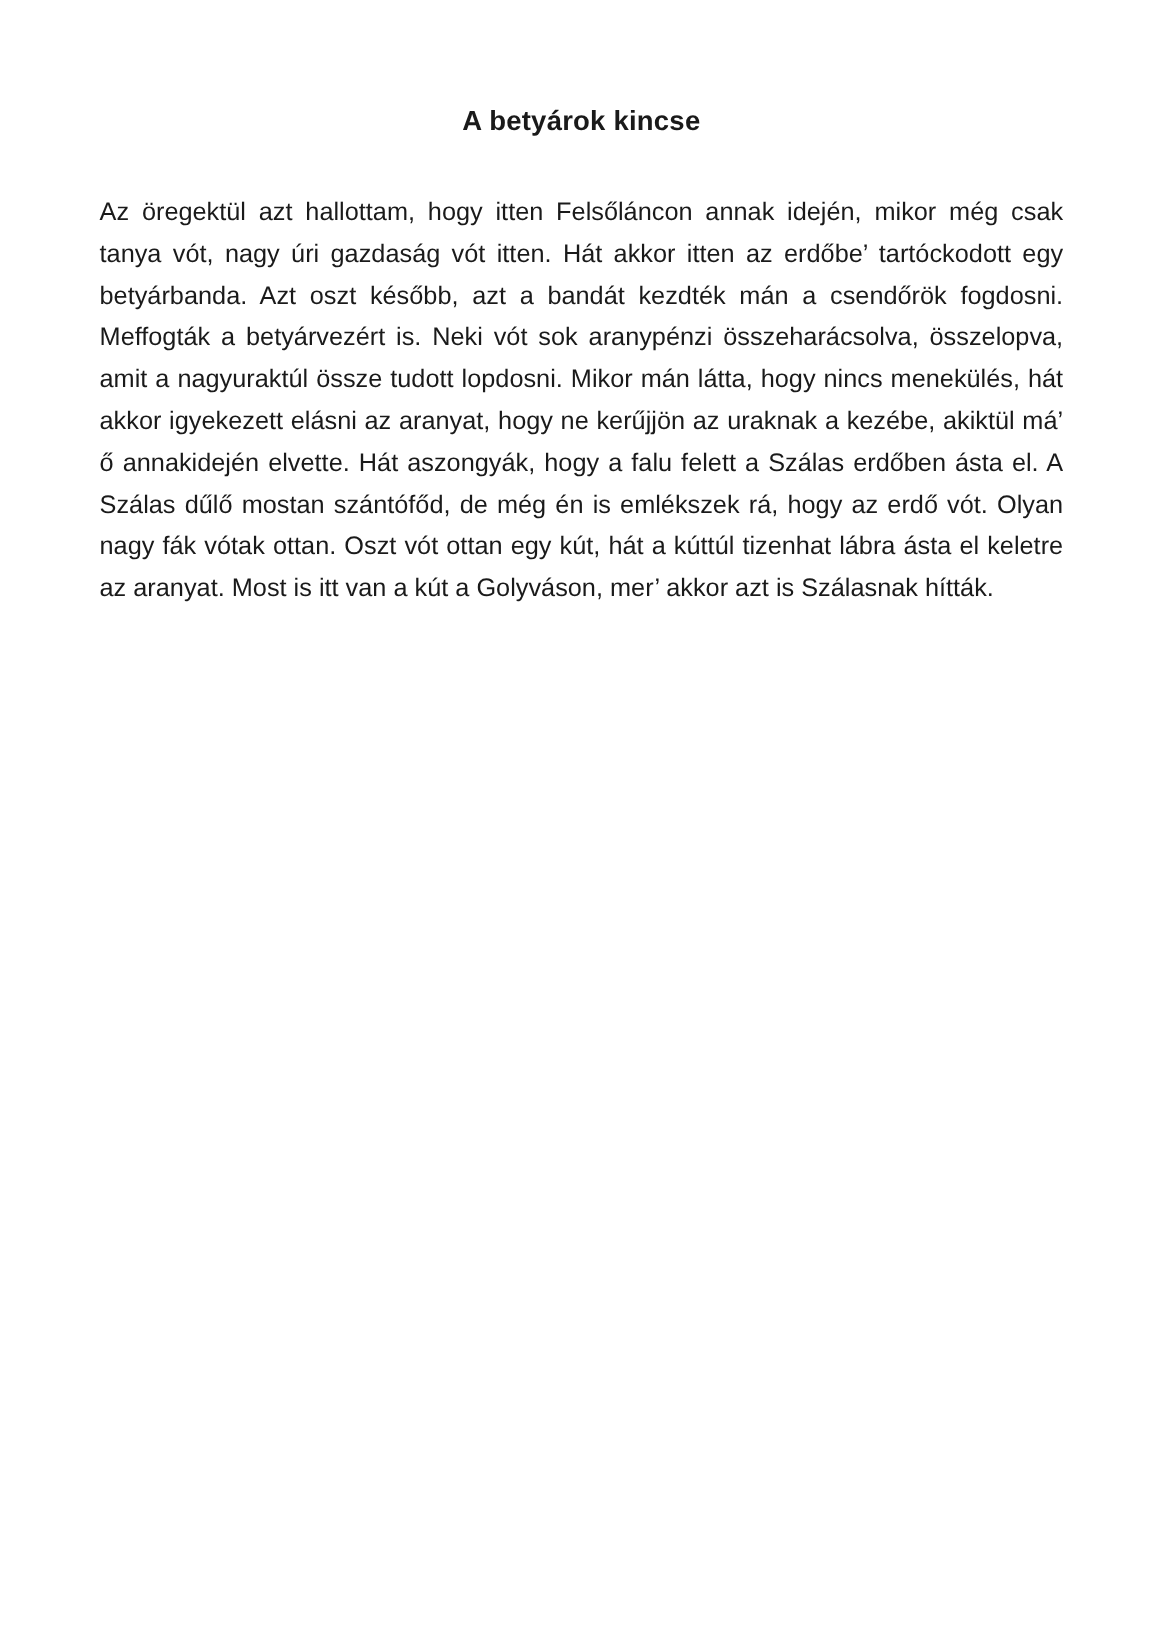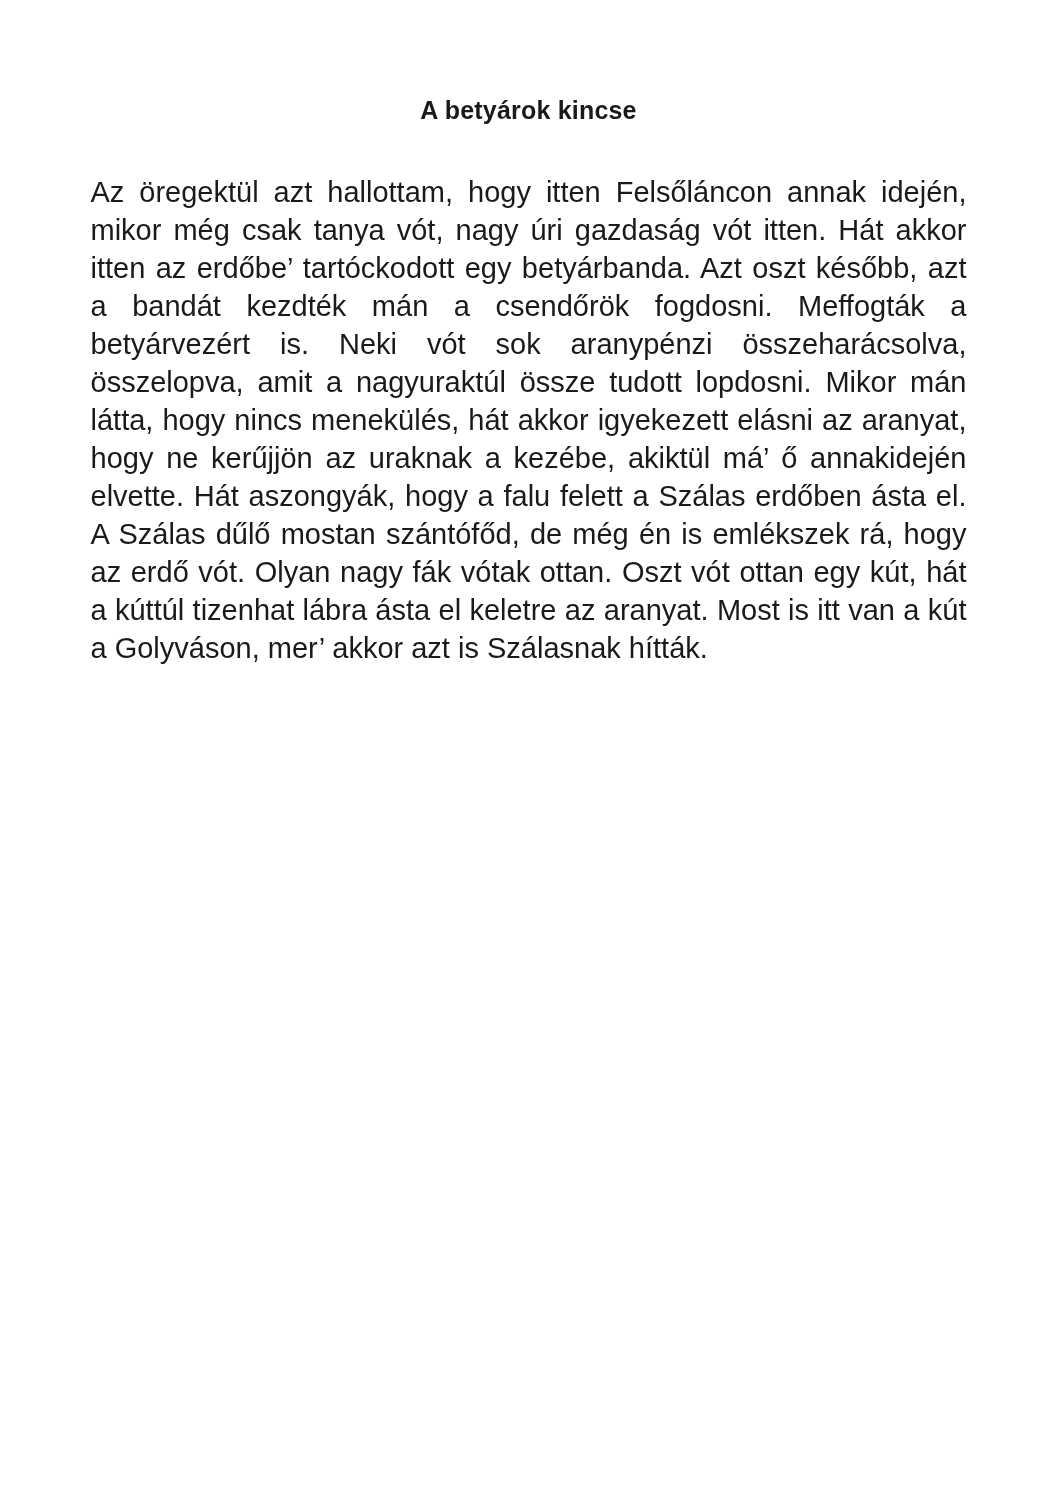--- a/index.html
+++ b/index.html
@@ -27,7 +27,7 @@
     .doc-body {
       margin: 48px auto 0 auto;
       width: 876px;
-      font-size: 29px;
+      font-size: 23px;
       line-height: 38px;
       color: #1a1a1a;
       text-align: justify;

